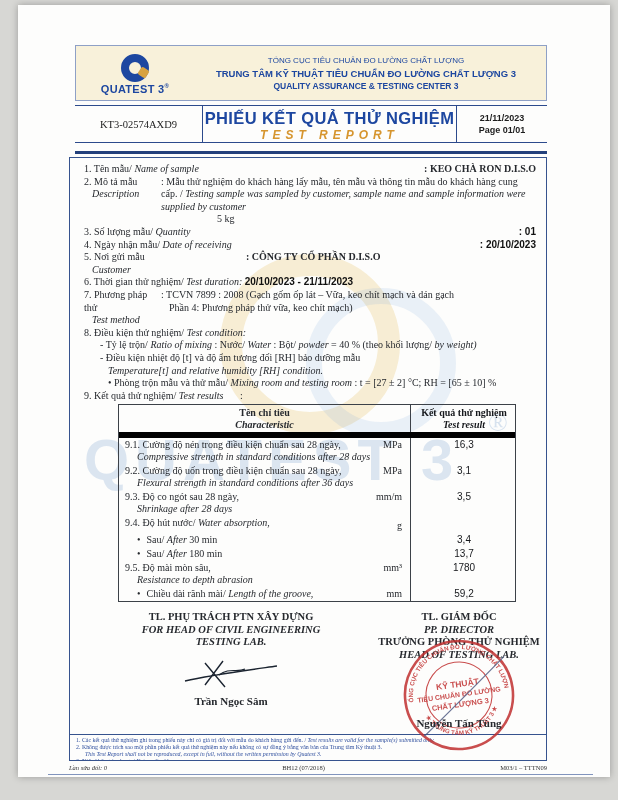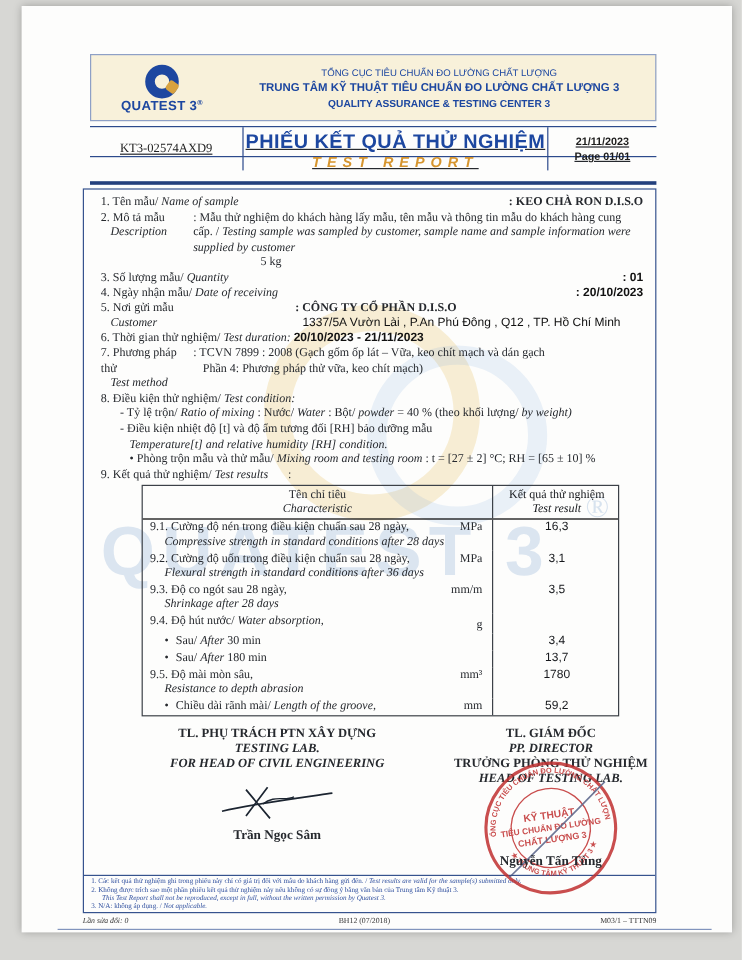--- a/index.html
+++ b/index.html
@@ -22,8 +22,8 @@
   .org-l3{font-size:8.5px;font-weight:bold;}
 
   
-  .title-row{position:absolute;left:57px;top:100px;width:472px;height:26px;display:grid;
-       grid-template-columns:127px 1fr 90px;border-top:1.2px solid #2c4a8c;border-bottom:1px solid #2c4a8c;text-decoration:underline;}
+  .title-row{position:absolute;left:57px;top:100px;width:472px;height:38px;display:grid;
+       grid-template-columns:127px 1fr 90px;border-top:1.2px solid #2c4a8c;border-bottom:1px solid #2c4a8c;}
   .t-code{display:flex;align-items:center;justify-content:center;font-size:10.5px;color:#222;}
   .t-main{border-left:1.2px solid #2c4a8c;border-right:1.2px solid #2c4a8c;text-align:center;padding-top:3px;}
   .t-vi{font-family:"Liberation Sans",sans-serif;font-weight:bold;font-size:16.5px;color:#1d47a0;letter-spacing:.4px;}

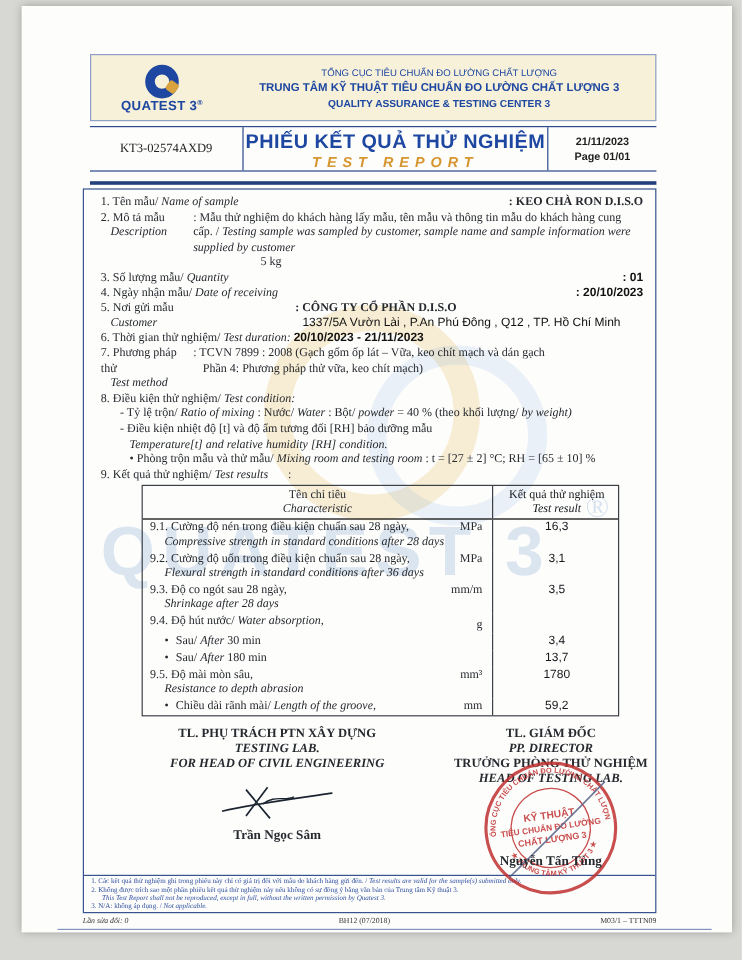--- a/index.html
+++ b/index.html
@@ -156,7 +156,6 @@
           <span class="lab-w"><span>5. Nơi gửi mẫu</span><br><span class="en ind8">Customer</span></span>
           <span style="flex:1">
             <span class="b">: CÔNG TY CỔ PHẦN D.I.S.O</span><br>
-            <span class="sans" style="padding-left:6px;color:#111;">1337/5A Vườn Lài , P.An Phú Đông , Q12 , TP. Hồ Chí Minh</span>
           </span>
         </div>
 

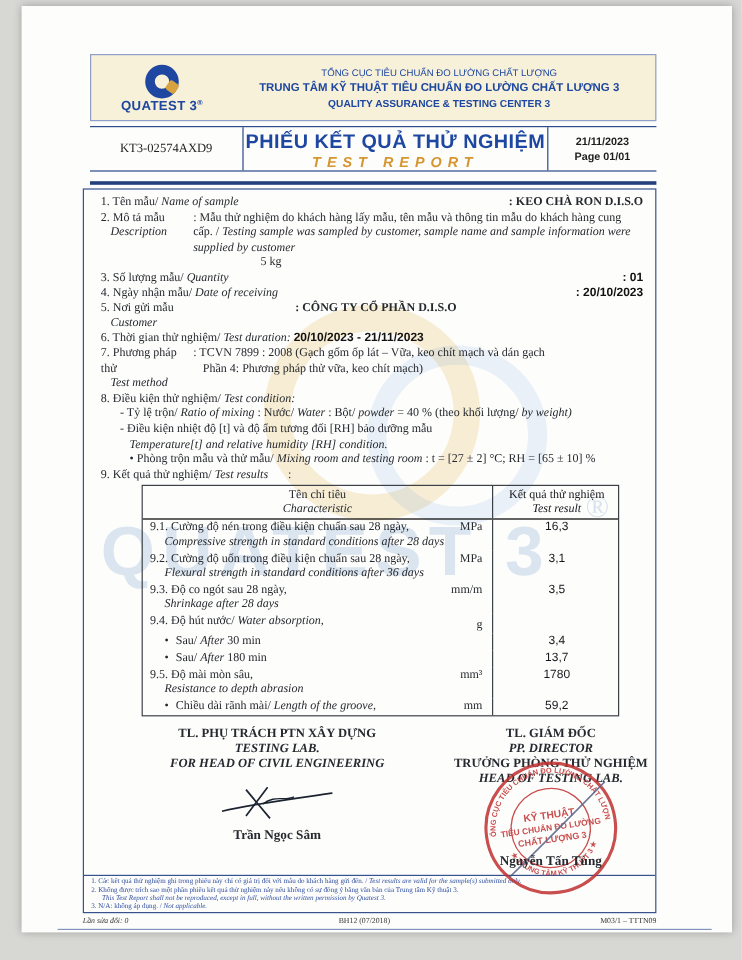--- a/index.html
+++ b/index.html
@@ -61,7 +61,7 @@
   .rtable{margin:2px 0 0 48px;width:398px;border:1.5px solid #3c4148;font-size:10px;line-height:12px;}
   .trow{display:grid;grid-template-columns:292px 106px;}
   .thead .cell1,.thead .cell2{text-align:center;padding:2px 0 1px;}
-  .thead{border-bottom:1px solid #000000;}
+  .thead{border-bottom:6px solid #000000;font-weight:bold;}
   .cell1{border-right:1px solid #3c4148;padding:1px 4px 1px 6px;}
   .cell2{text-align:center;padding:1px 2px;font-family:"Liberation Sans",sans-serif;color:#16181c;}
   .nline{display:flex;}

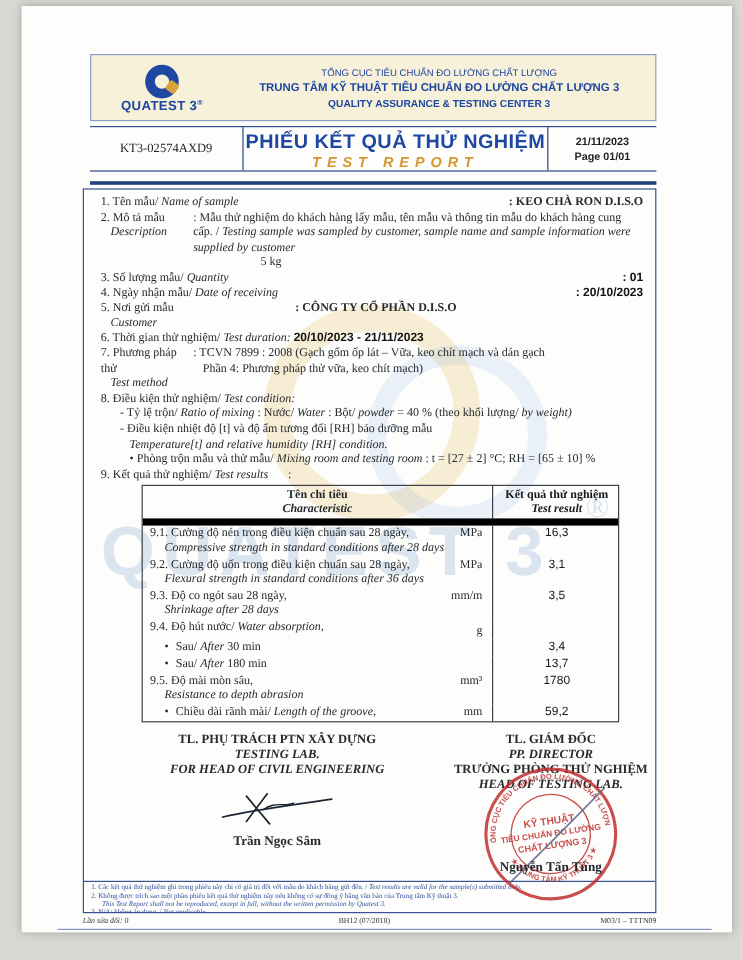--- a/index.html
+++ b/index.html
@@ -302,8 +302,8 @@
       <div class="sig">
         <div class="sig-left">
           <div class="h">TL. PHỤ TRÁCH PTN XÂY DỰNG</div>
+          <div class="hi">FOR HEAD OF CIVIL ENGINEERING</div>
           <div class="hi">TESTING LAB.</div>
-          <div class="hi">FOR HEAD OF CIVIL ENGINEERING</div>
           <svg class="sig-svg" width="120" height="40" viewBox="0 0 120 40">
             <path d="M34,32 L52,8 M34,10 L54,34" stroke="#1b2430" stroke-width="1.4" fill="none"></path>
             <path d="M14,28 C40,22 78,17 106,13" stroke="#1b2430" stroke-width="1.4" fill="none"></path>

